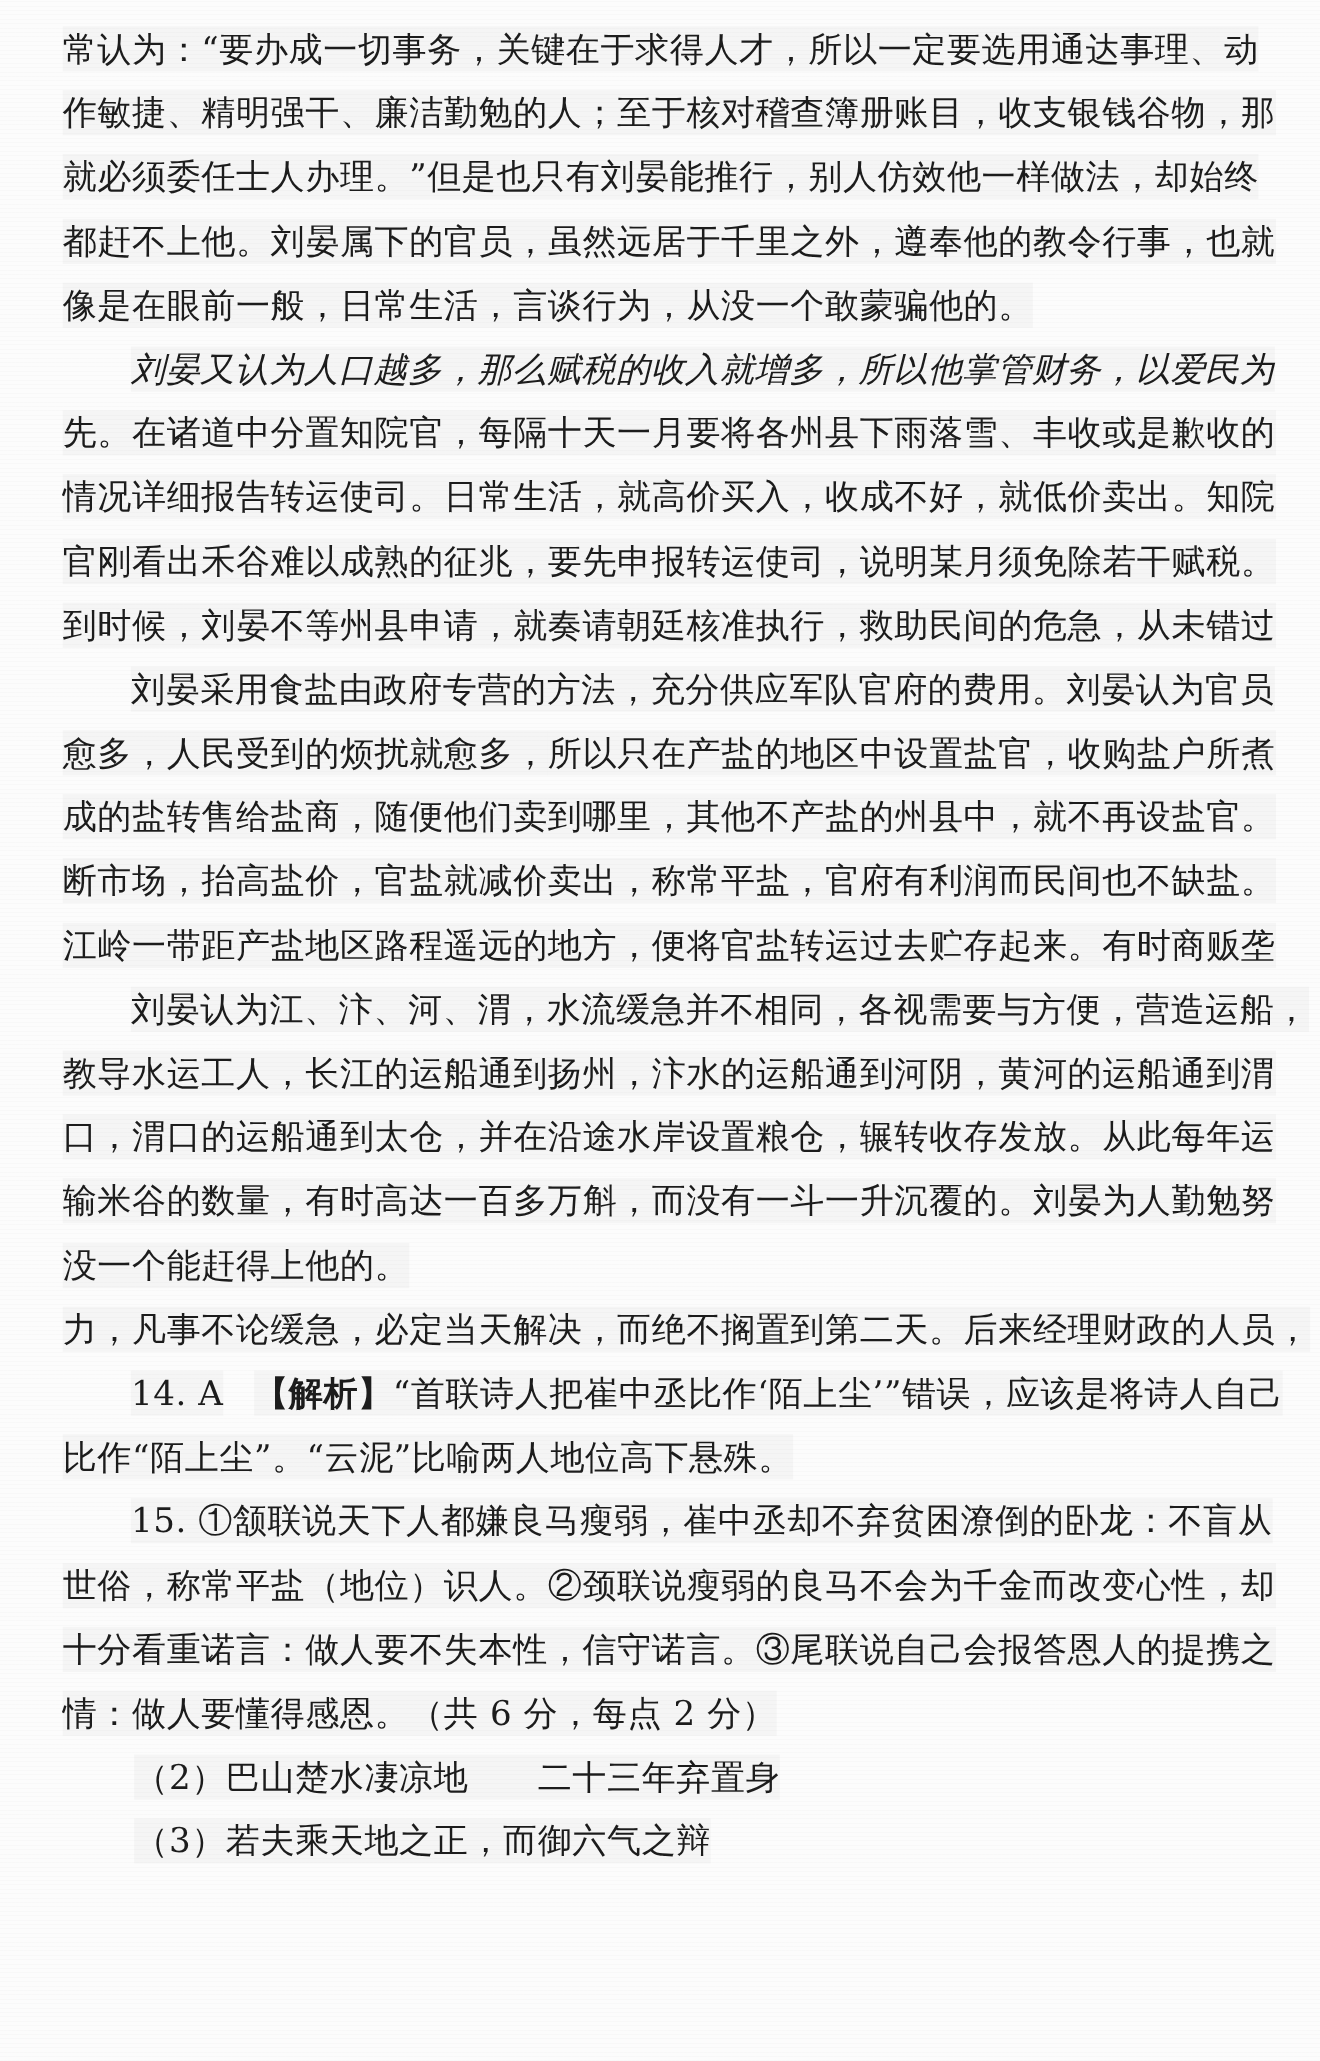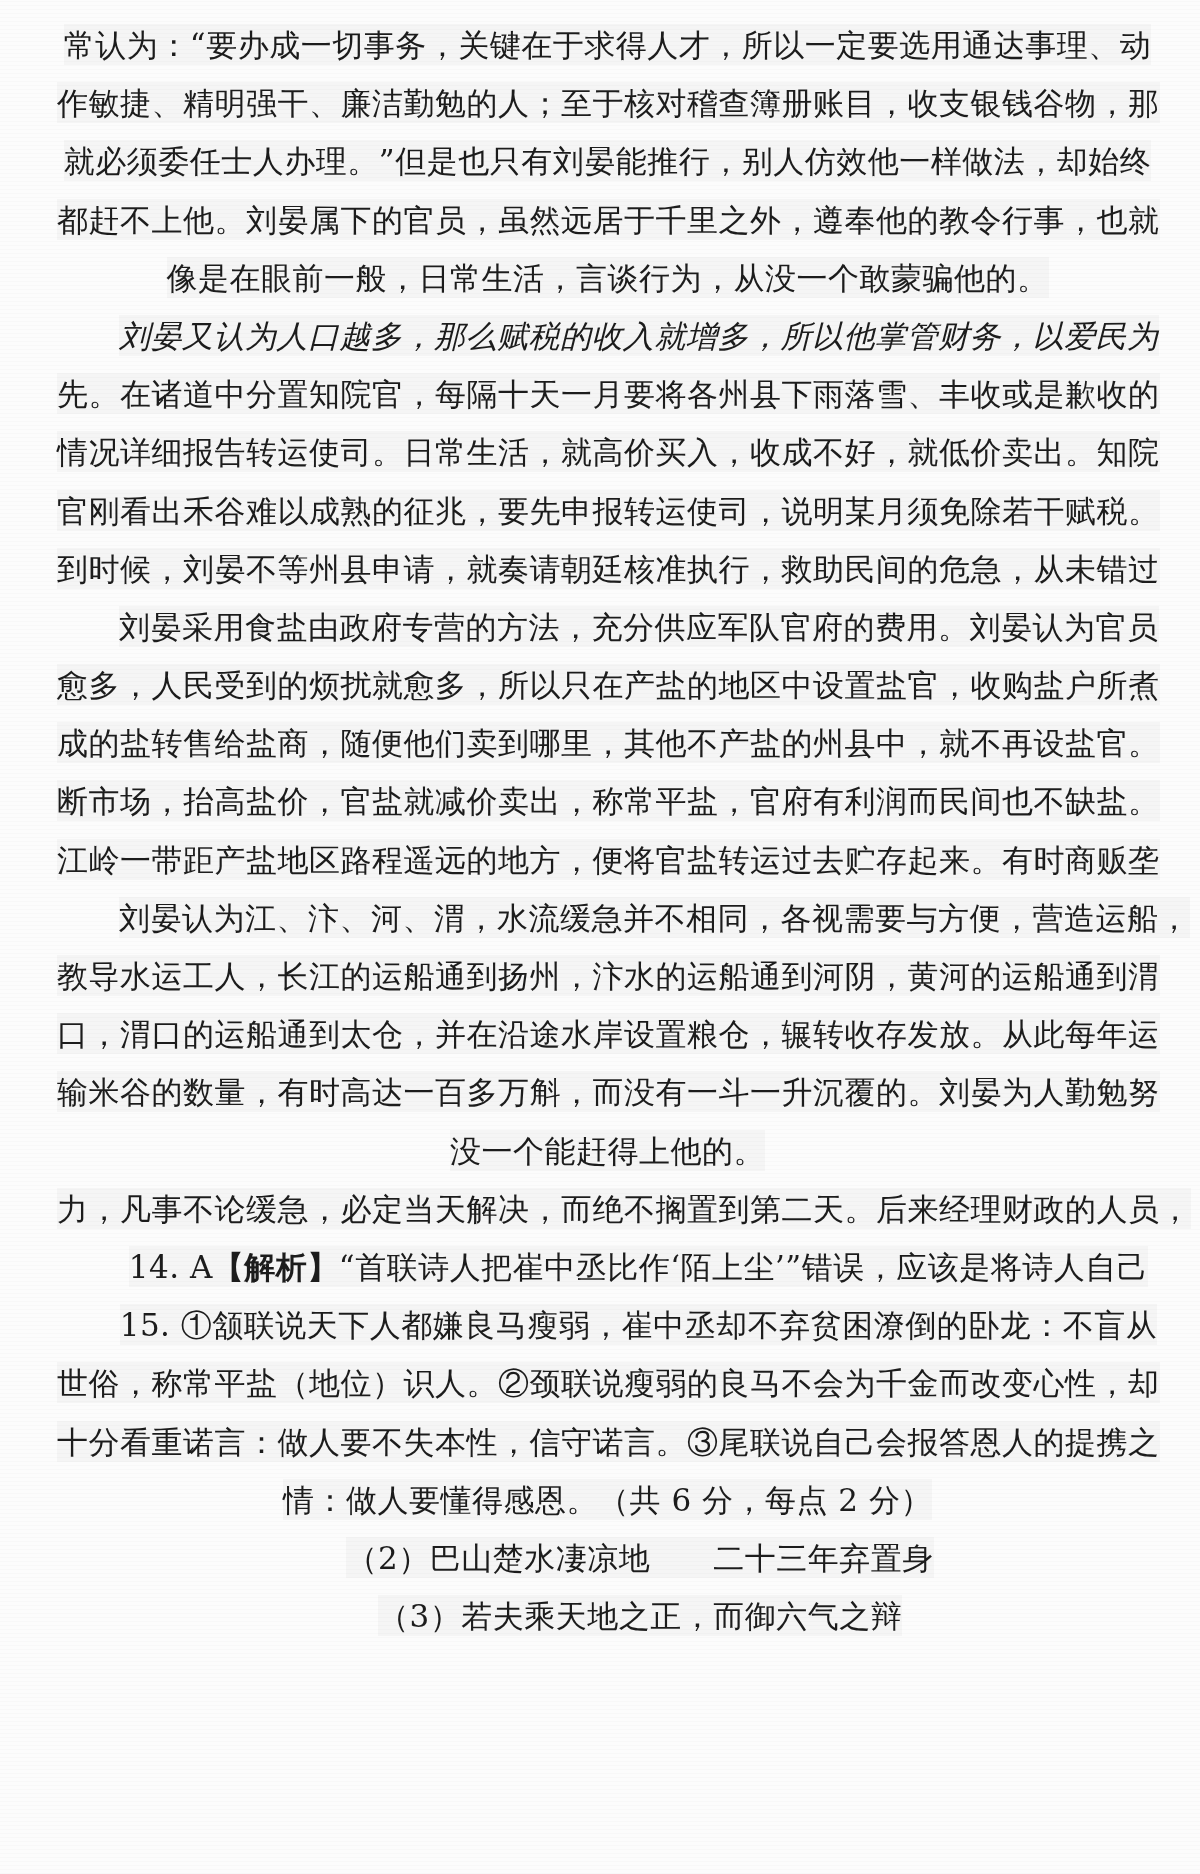--- a/index.html
+++ b/index.html
@@ -22,7 +22,6 @@
     padding: 16px 42px 0 57px;
     overflow: hidden;
     color: #1c1c1c;
-    text-align: center;
   }
   .doc-body { width: 100%; }
   .line {

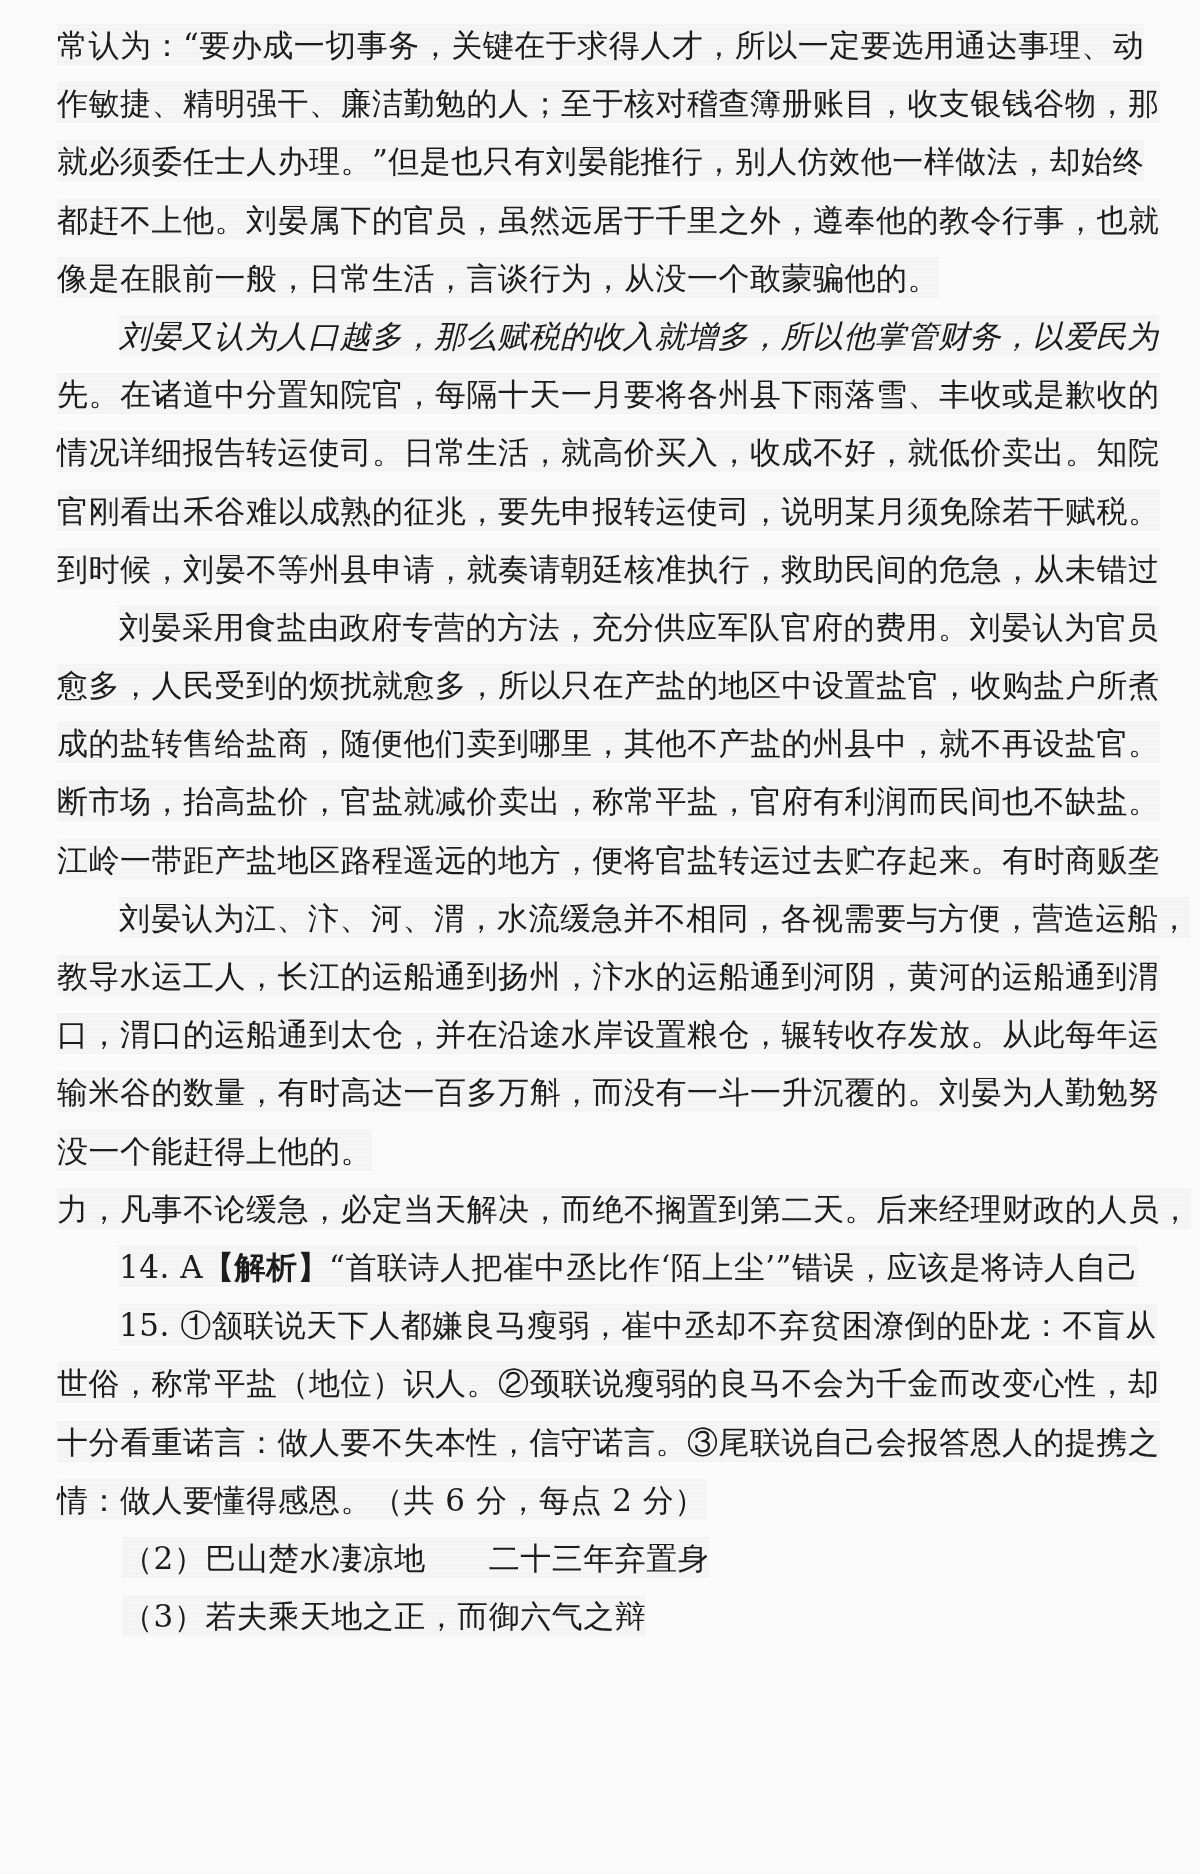--- a/index.html
+++ b/index.html
@@ -43,6 +43,7 @@
   }
   .line span.b {
     font-weight: 700;
+    margin-left: 28px;
   }
 </style>
 </head>

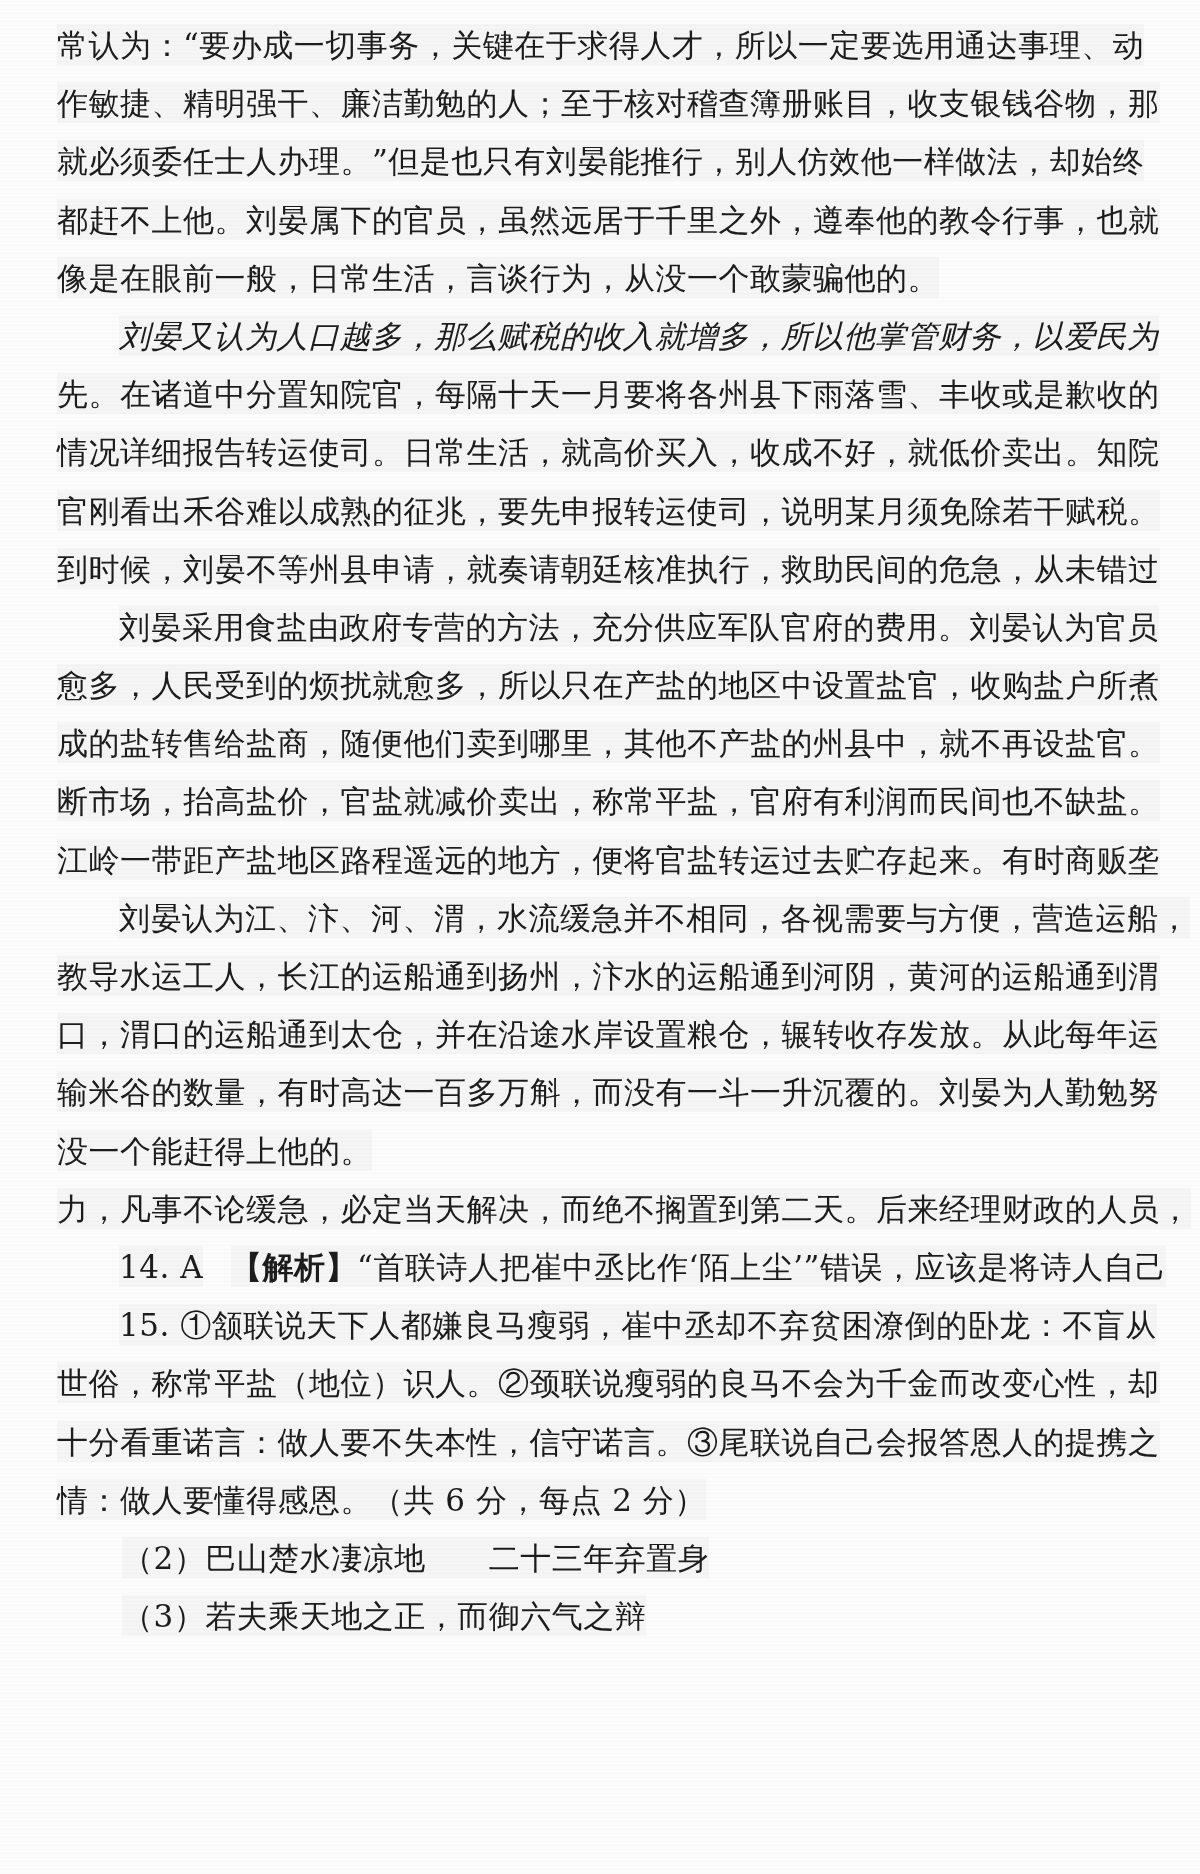--- a/index.html
+++ b/index.html
@@ -73,6 +73,7 @@
       <div class="line"><span>没一个能赶得上他的。</span></div>
       <div class="line"><span>力，凡事不论缓急，必定当天解决，而绝不搁置到第二天。后来经理财政的人员，</span></div>
       <div class="line" style="padding-left: 2em;"><span>14. A</span><span class="b">【解析】</span><span>“首联诗人把崔中丞比作‘陌上尘’”错误，应该是将诗人自己</span></div>
+      <div class="line"><span>比作“陌上尘”。“云泥”比喻两人地位高下悬殊。</span></div>
       <div class="line" style="padding-left: 2em;"><span>15. ①颔联说天下人都嫌良马瘦弱，崔中丞却不弃贫困潦倒的卧龙：不盲从</span></div>
       <div class="line"><span>世俗，称常平盐（地位）识人。②颈联说瘦弱的良马不会为千金而改变心性，却</span></div>
       <div class="line"><span>十分看重诺言：做人要不失本性，信守诺言。③尾联说自己会报答恩人的提携之</span></div>

